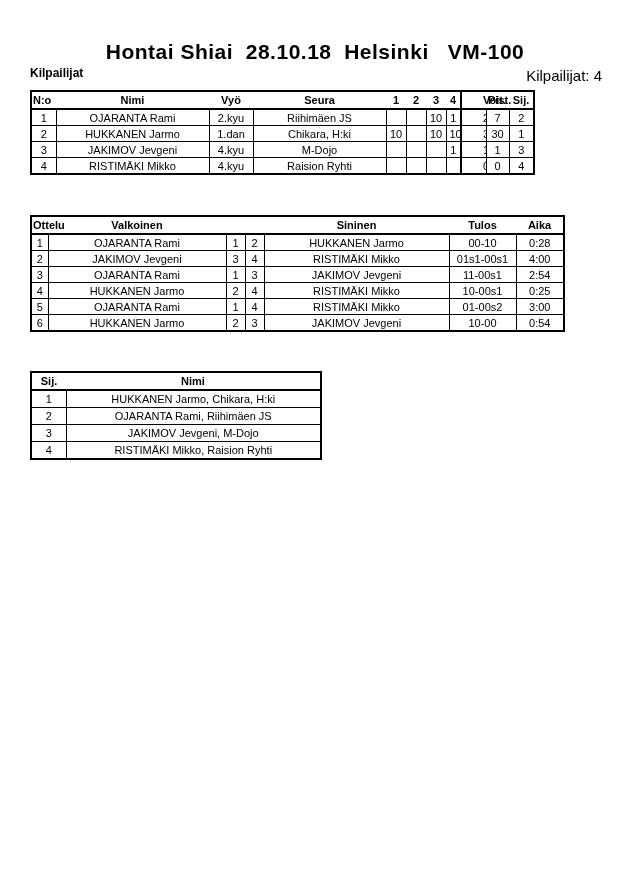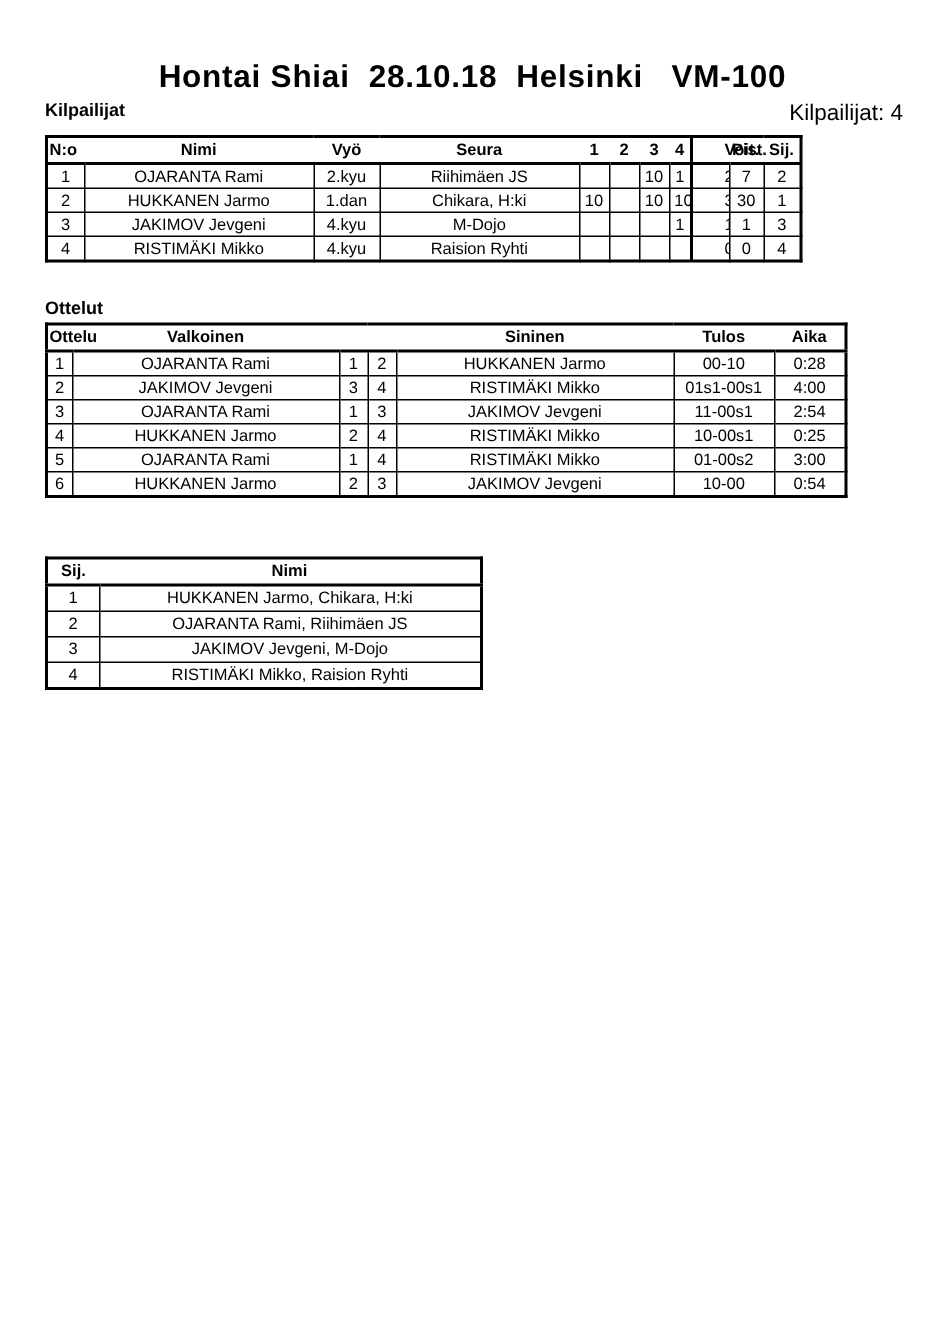--- a/index.html
+++ b/index.html
@@ -139,7 +139,6 @@
     </tbody>
   </table>
 
-  <div class="section-label" id="ottelut-label">Ottelut</div>
 
   <table id="table-ottelut">
     <colgroup>

